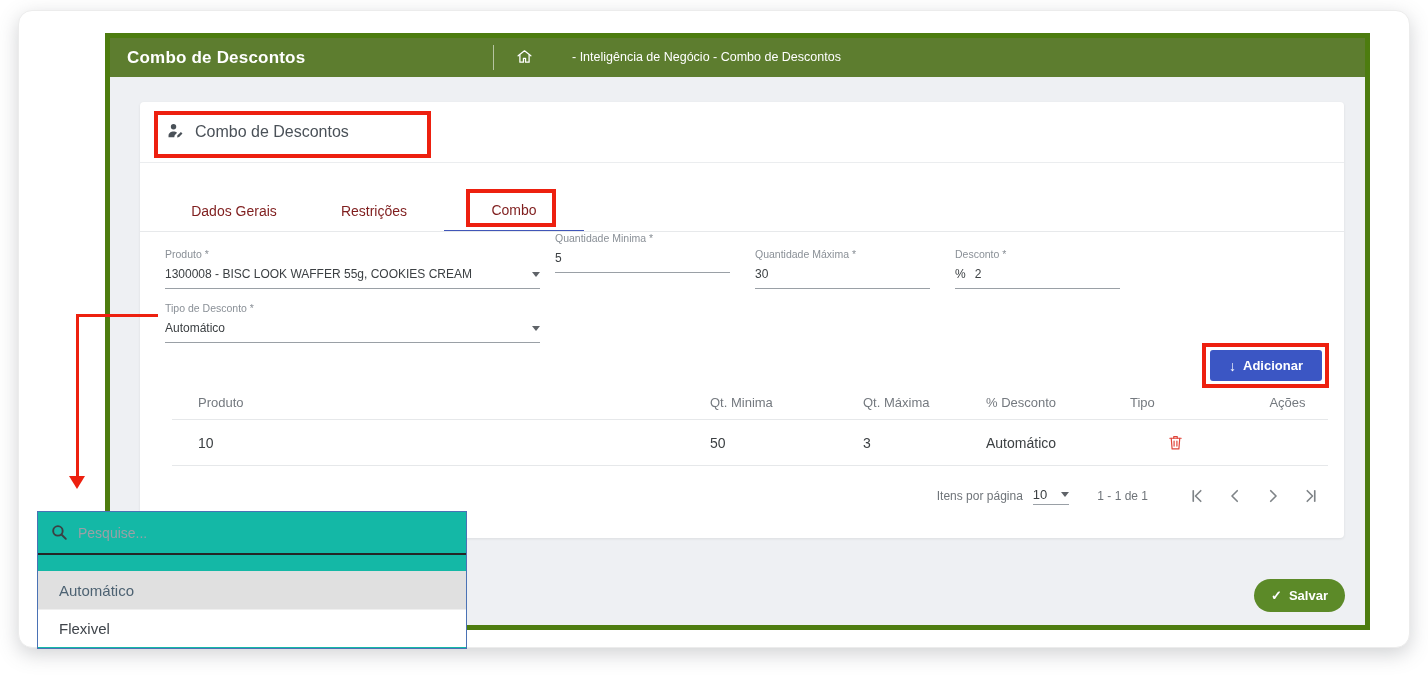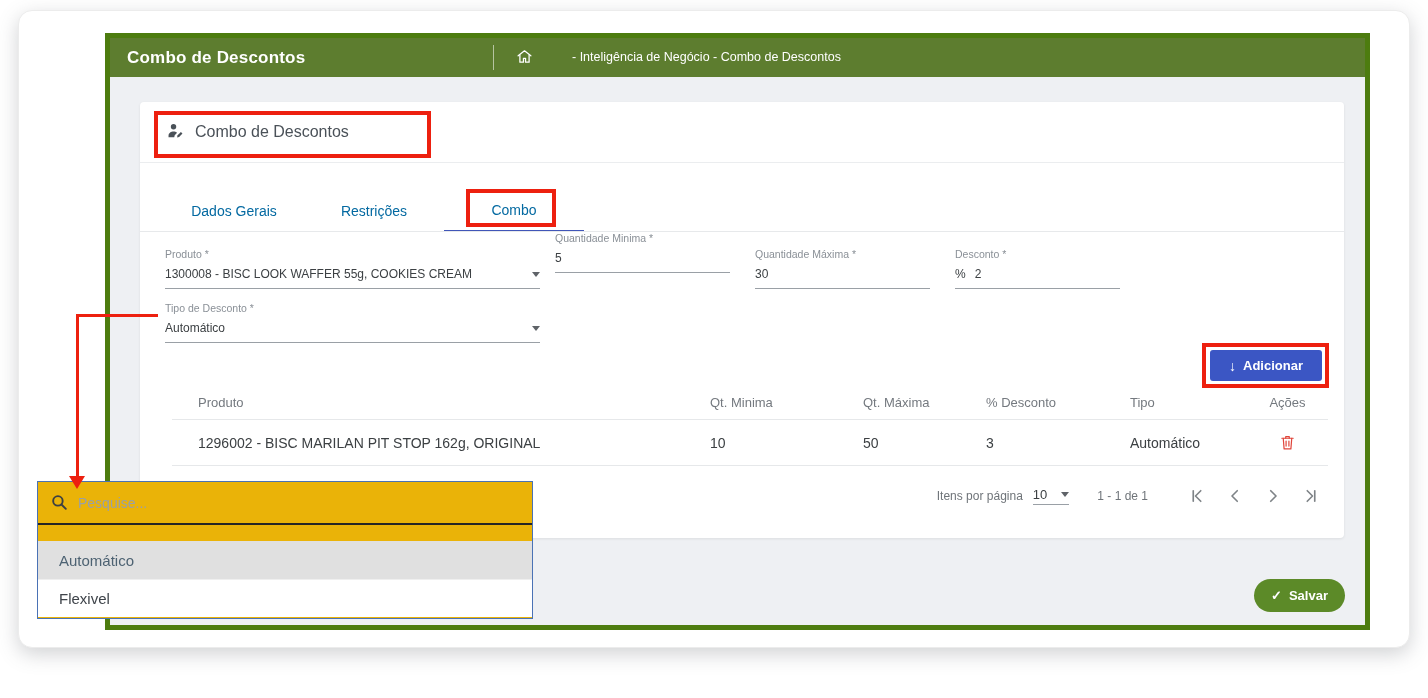--- a/index.html
+++ b/index.html
@@ -31,7 +31,7 @@
   
   .tabs{ position:absolute; left:24px; top:88px; display:flex; }
   .tab{ width:140px; height:42px; display:flex; align-items:center; justify-content:center;
-        color:#0369a1; font-size:14px; cursor:pointer; }
+        color:#7f1d1d; font-size:14px; cursor:pointer; }
   .tab.active{ border-bottom:2px solid #4156b8; }
   .tabs-baseline{ position:absolute; left:0; right:0; top:129px; height:1px; background:#e7e9eb; }
 

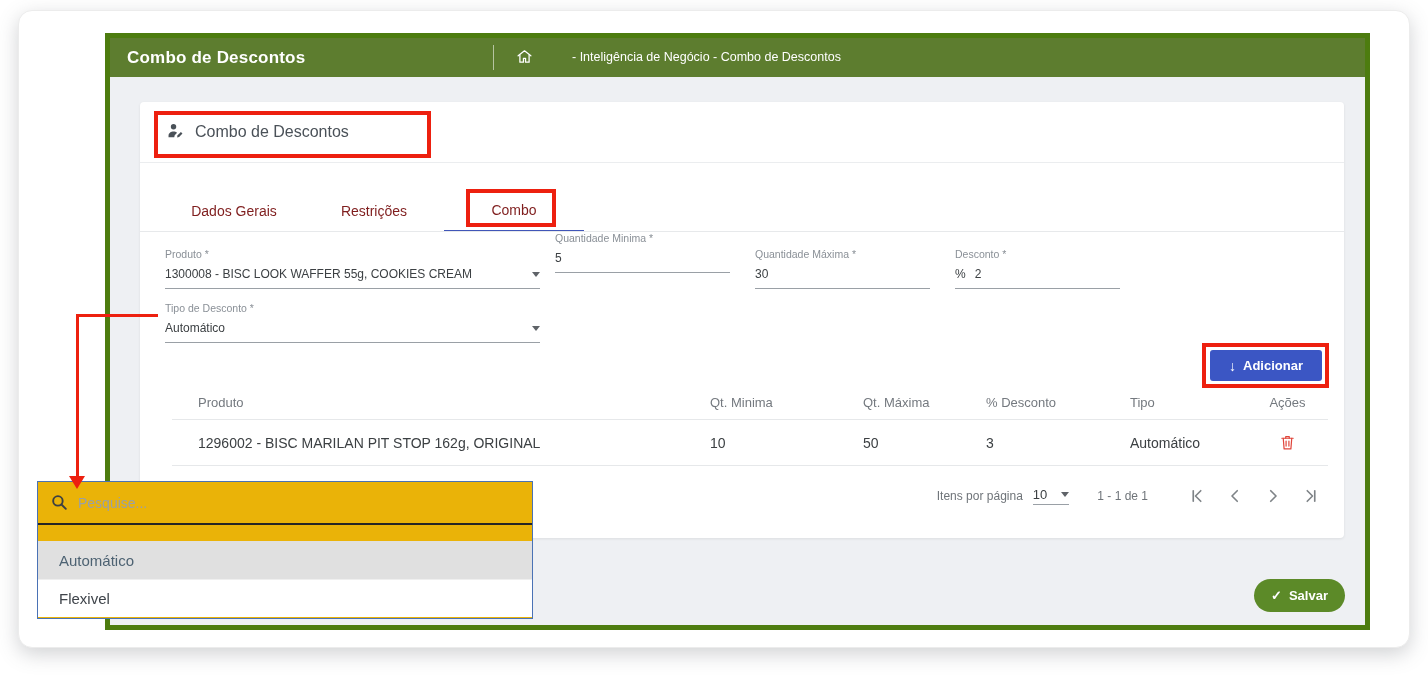--- a/index.html
+++ b/index.html
@@ -192,7 +192,6 @@
         <div class="cell cell-actions">Ações</div>
       </div>
       <div class="tbl-row tbl-data">
-        <div class="cell">1296002 - BISC MARILAN PIT STOP 162g, ORIGINAL</div>
         <div class="cell">10</div>
         <div class="cell">50</div>
         <div class="cell">3</div>

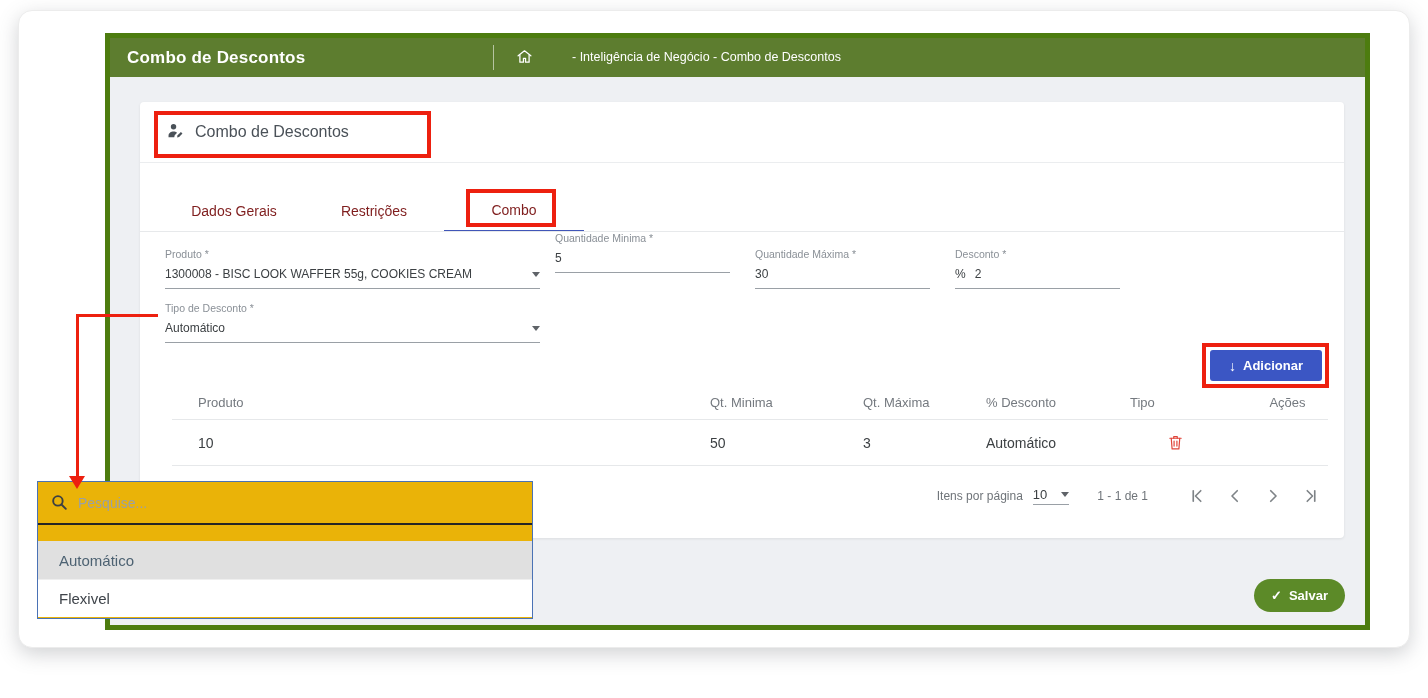--- a/index.html
+++ b/index.html
@@ -71,7 +71,7 @@
   .pager-nav svg{ display:block; cursor:pointer; }
 
   
-  .dd-panel{ position:absolute; left:37px; top:481px; width:496px; height:138px; background:#eab308;
+  .dd-panel{ position:absolute; left:37px; top:511px; width:430px; height:138px; background:#14b8a6;
              border:1px solid #4a72b5; z-index:50; }
   .dd-search{ height:43px; display:flex; align-items:center; padding-left:12px;
               border-bottom:2px solid #252525; }

